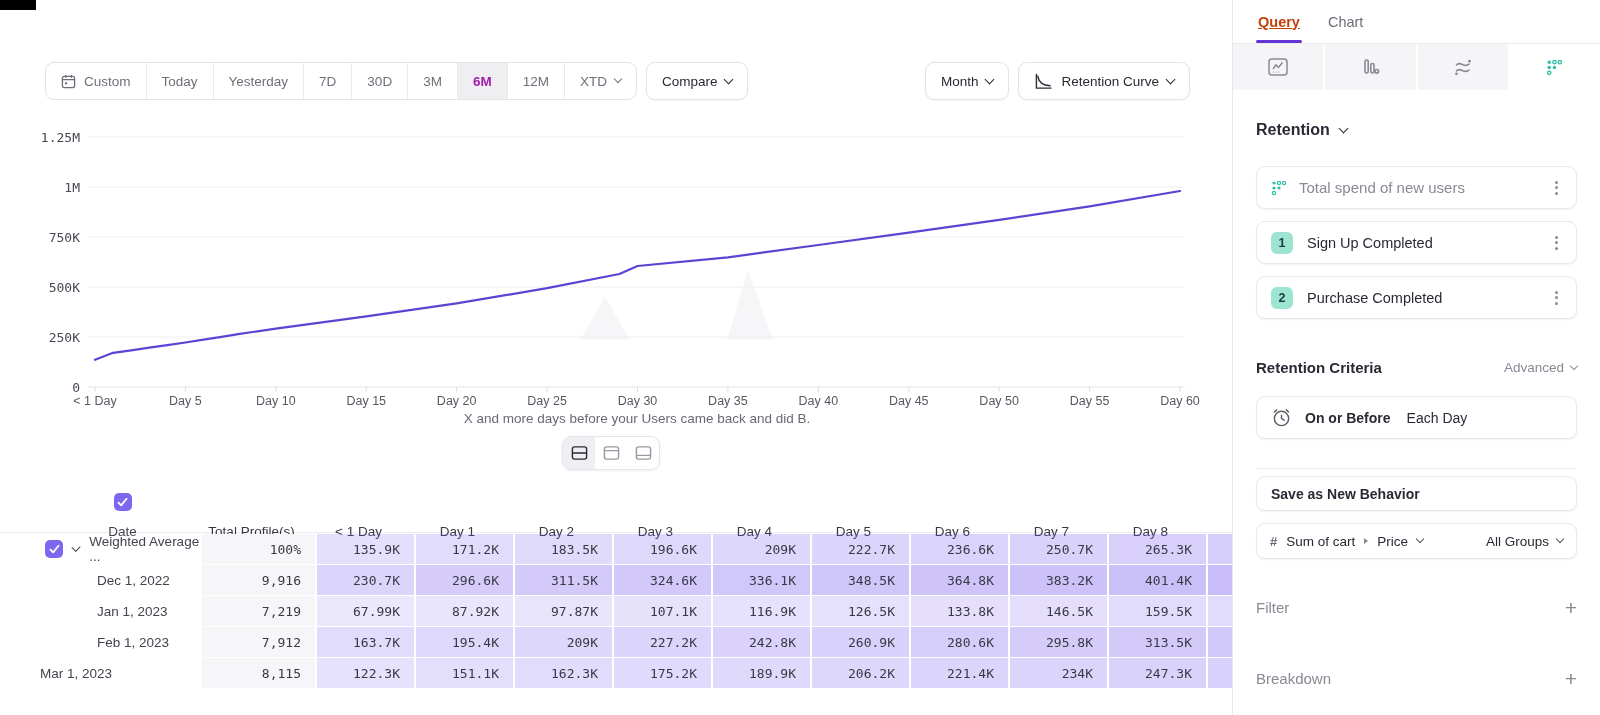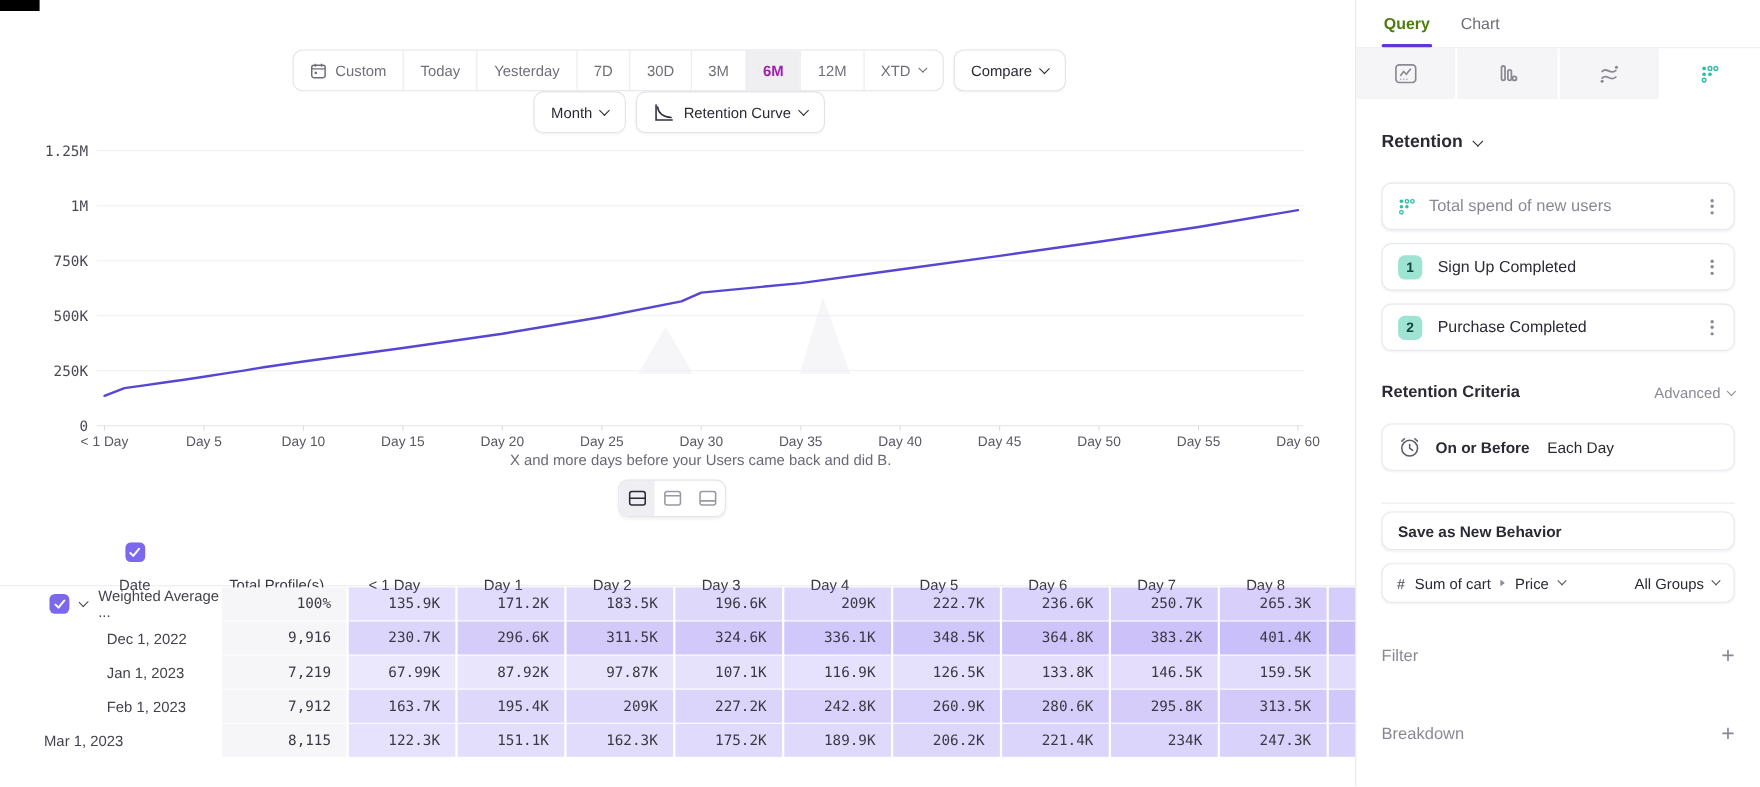--- a/index.html
+++ b/index.html
@@ -62,7 +62,7 @@
             border-bottom:1px solid #ebeaee; }
   .p-tab { position:relative; display:flex; align-items:center; font-size:14.5px; color:#6f6c78;
            font-weight:500; cursor:pointer; }
-  .p-tab.active { color:#4d7c0f; font-weight:700; }
+  .p-tab.active { color:#c2410c; font-weight:700;text-decoration:underline; }
   .p-tab.active::after { content:""; position:absolute; left:-2px; right:-2px; bottom:0; height:3px;
                          background:#6236d2; border-radius:2px; }
   .icon-tabs { display:flex; height:46px; }

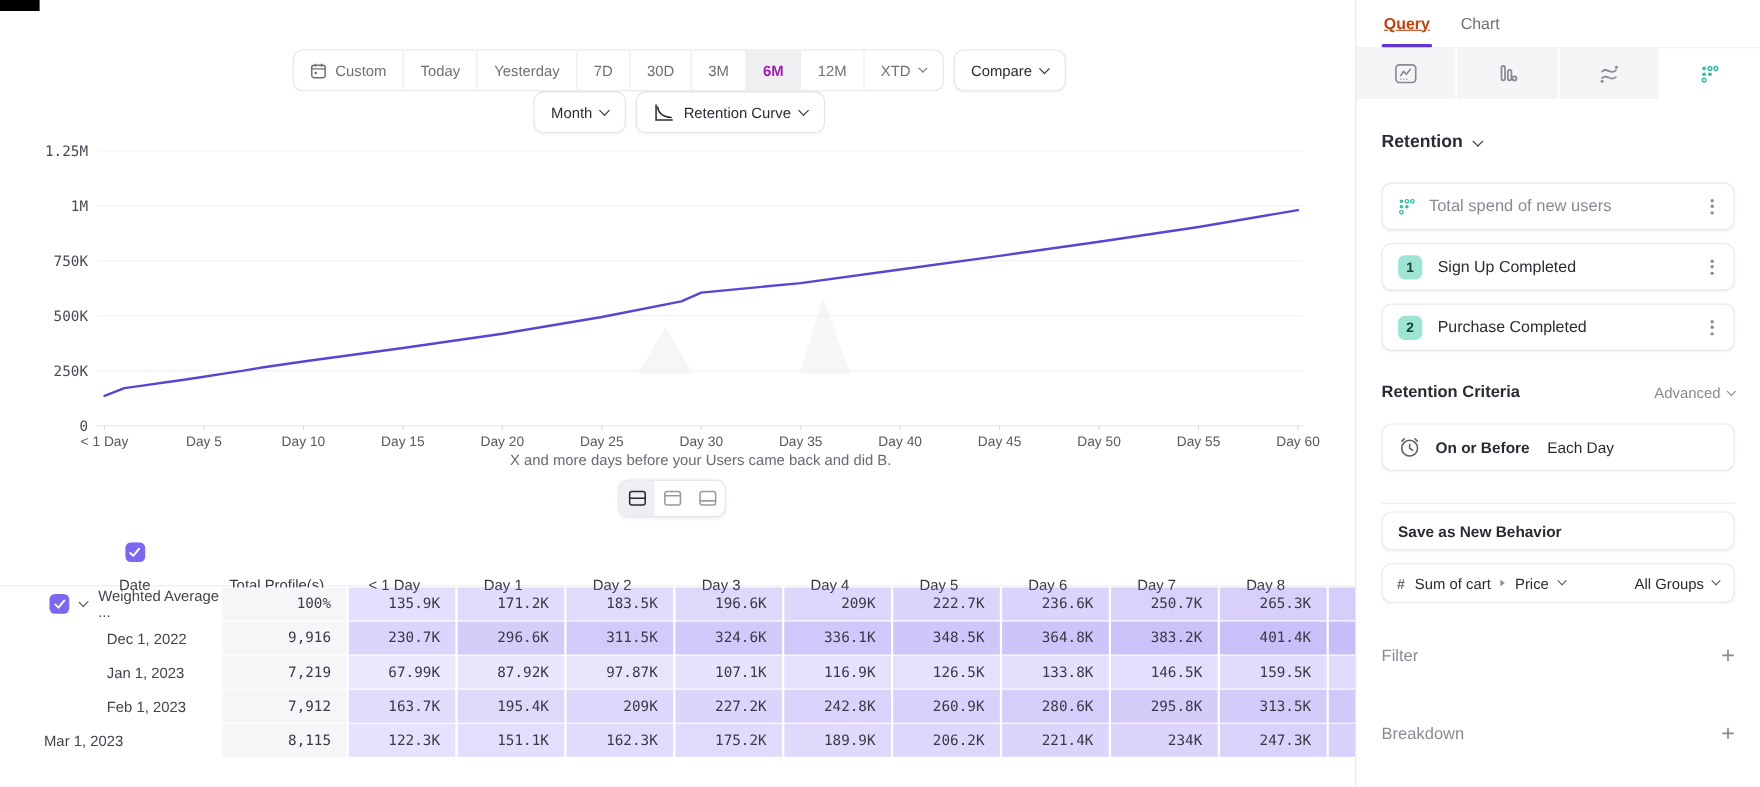--- a/index.html
+++ b/index.html
@@ -10,8 +10,8 @@
   #main { position:absolute; left:0; top:0; width:1232px; height:715px; }
   #artifact { position:absolute; left:0; top:0; width:36px; height:10px; background:#000; }
 
-  #toolbar { position:absolute; left:0; top:45px; width:1232px; padding:0 42px 0 45px;
-             display:flex; justify-content:space-between; align-items:center;flex-direction:column; }
+  #toolbar { position:absolute; left:0; top:62px; width:1232px; padding:0 42px 0 45px;
+             display:flex; justify-content:space-between; align-items:center; }
   .tb-left, .tb-right { display:flex; align-items:center; gap:9px; }
   .seg { display:flex; align-items:stretch; height:38px; border:1px solid #e3e2e7; border-radius:9px;
          background:#fff; overflow:hidden; }

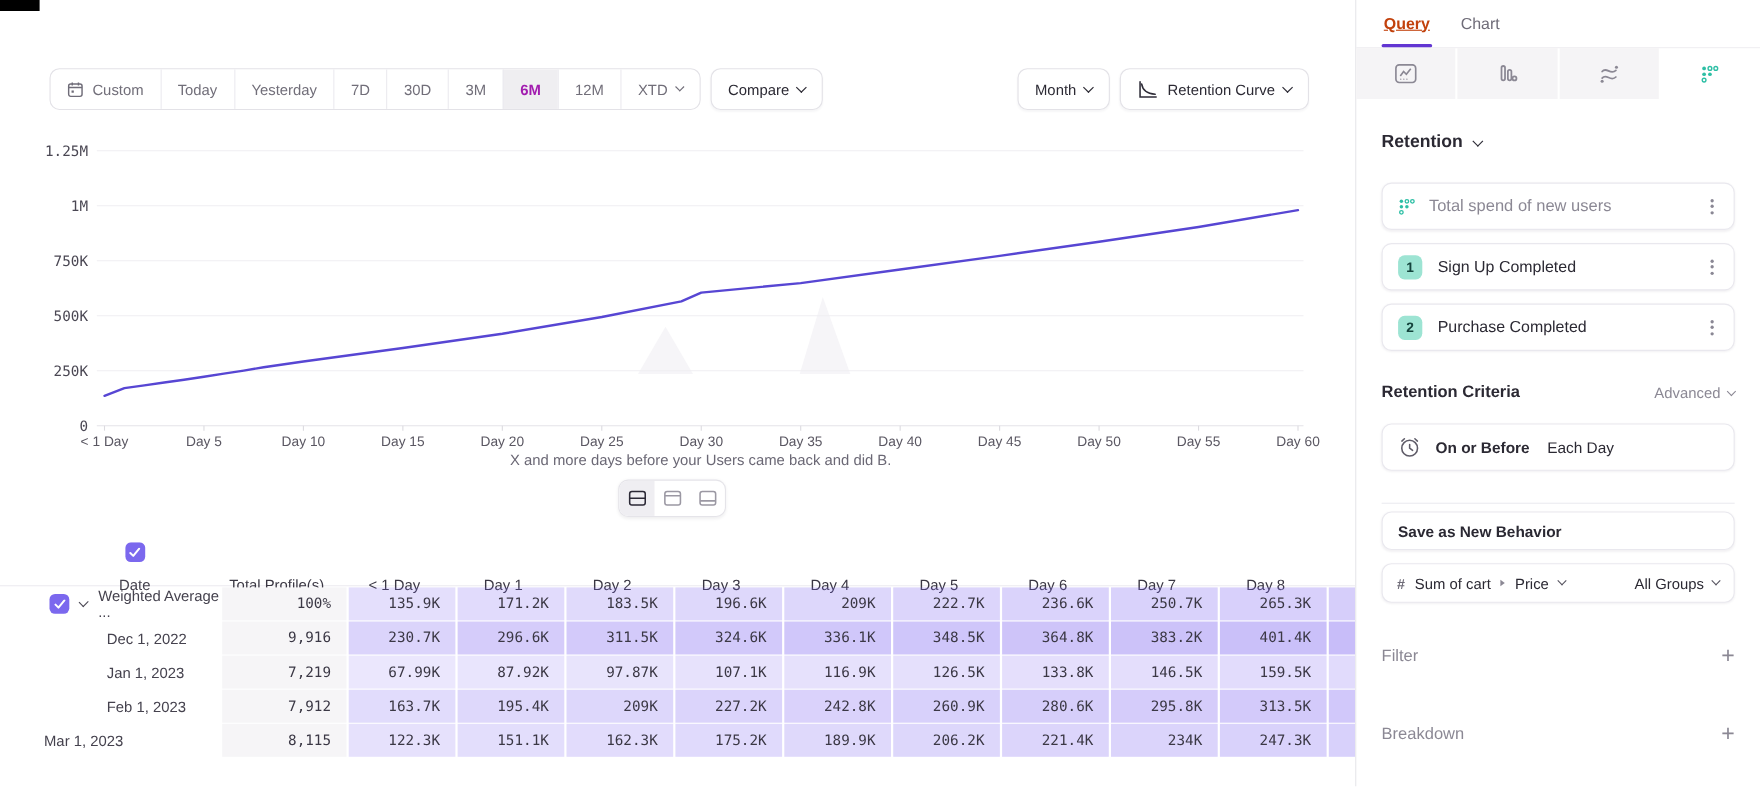--- a/index.html
+++ b/index.html
@@ -86,7 +86,7 @@
   .kebab { margin-left:auto; display:flex; flex-direction:column; gap:2.5px; padding:4px; cursor:pointer; }
   .kebab i { width:3px; height:3px; border-radius:50%; background:#8a8794; }
 
-  .crit-row { margin-top:29px; display:flex; justify-content:space-between; align-items:flex-end; }
+  .crit-row { margin-top:40px; display:flex; justify-content:space-between; align-items:center; }
   .crit-title { font-size:15px; font-weight:700; color:#2b2933; }
   .adv { display:flex; align-items:center; gap:7px; font-size:13.5px; color:#8b8894; cursor:pointer; }
   .card.crit { margin-top:20px; height:43px; }

